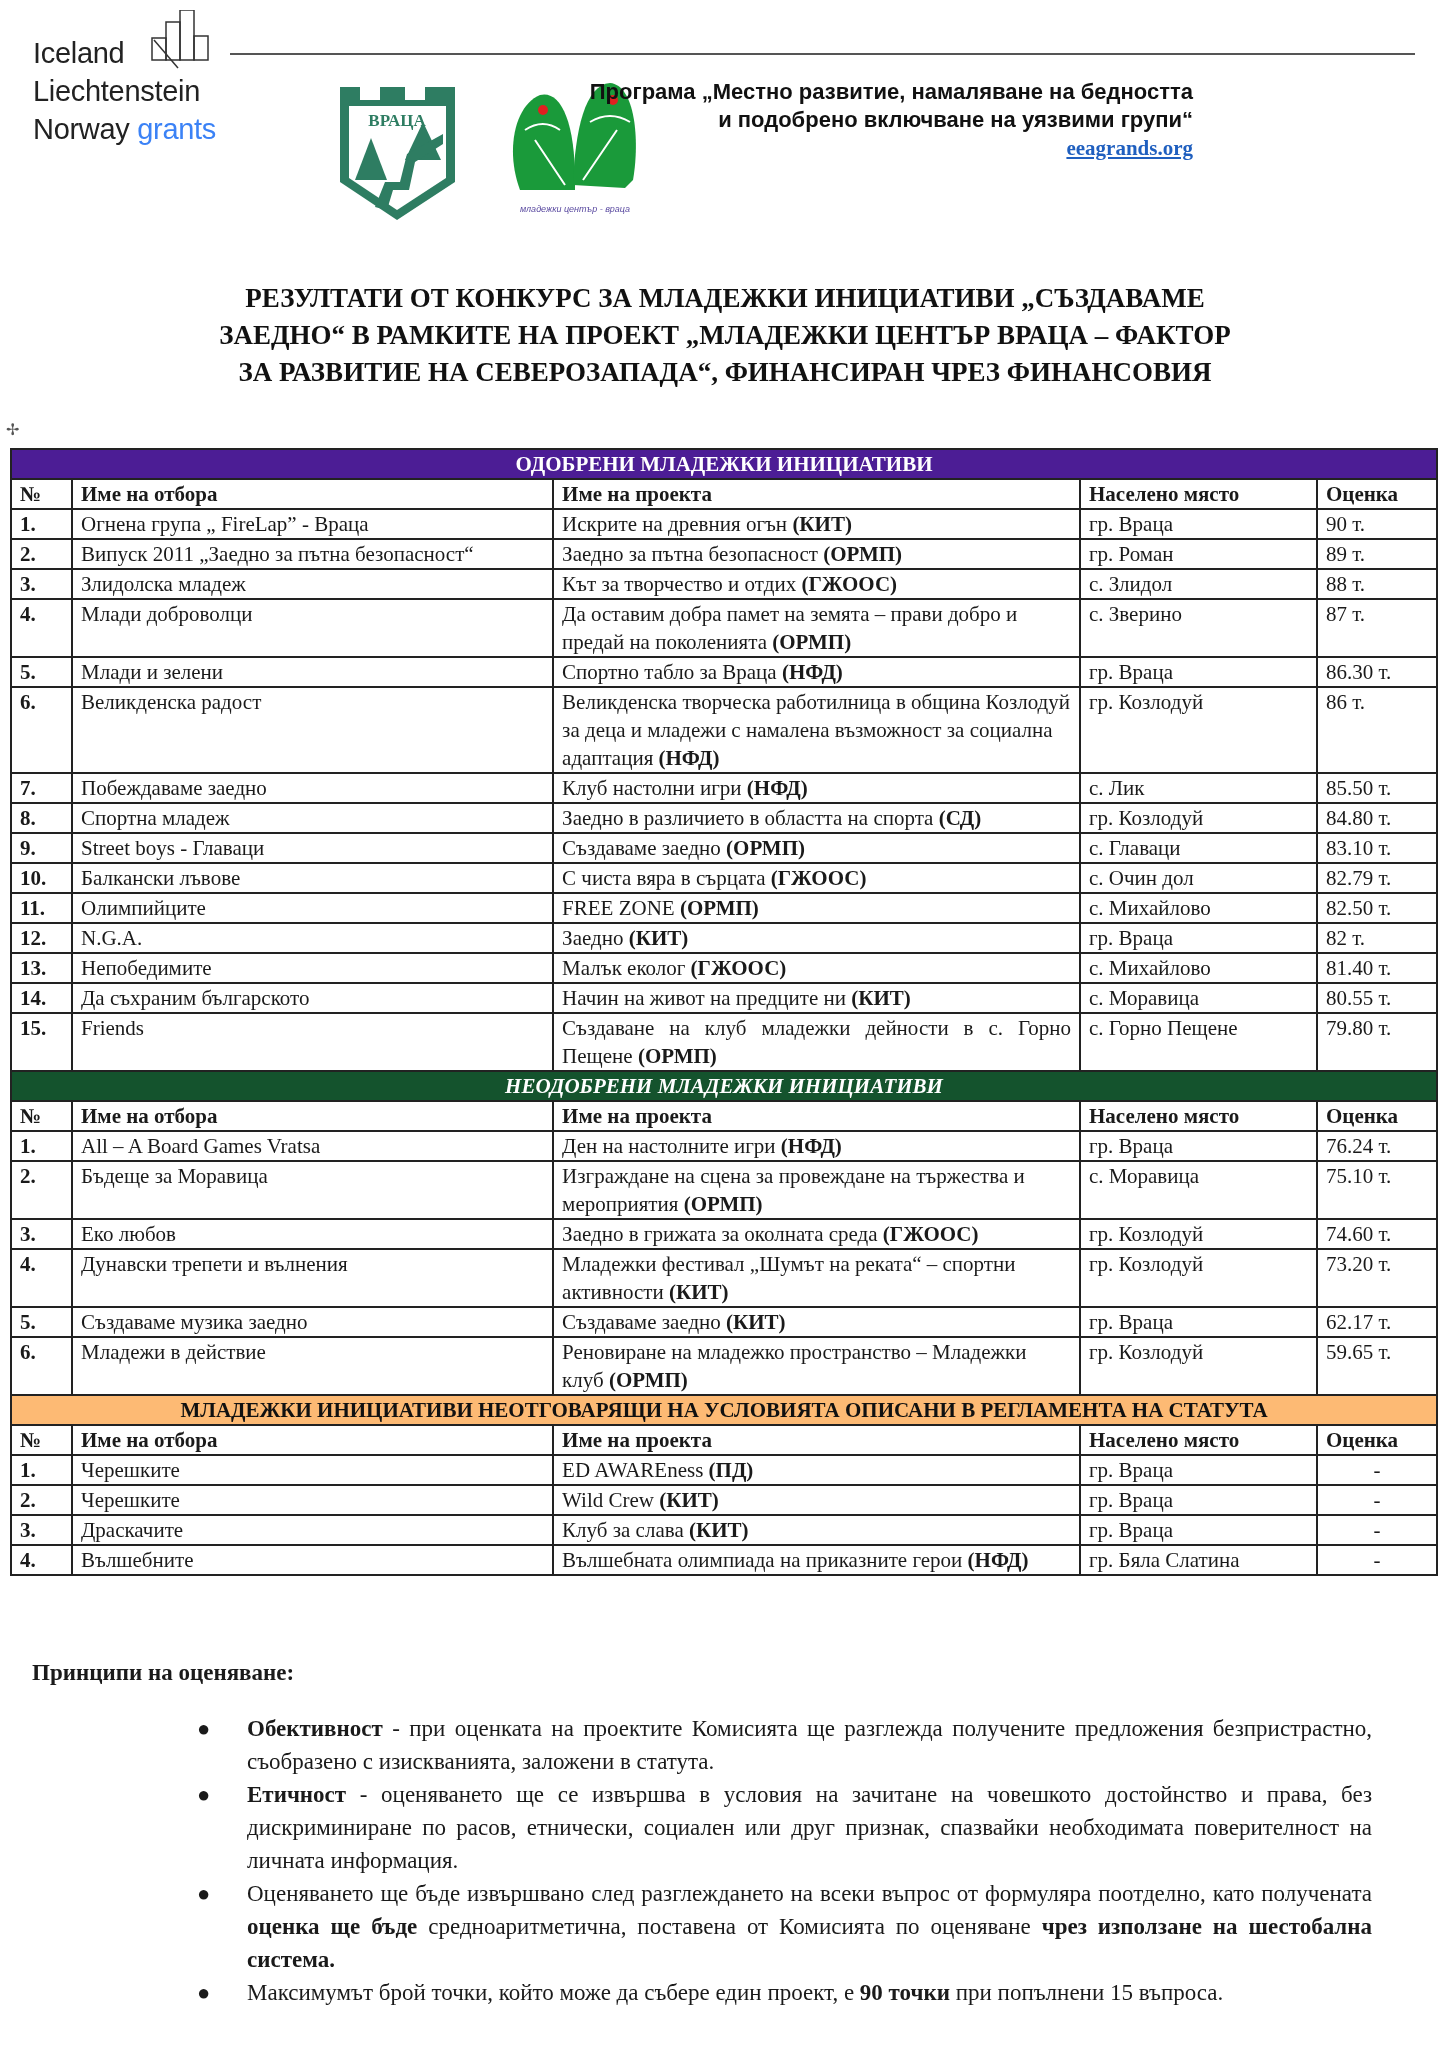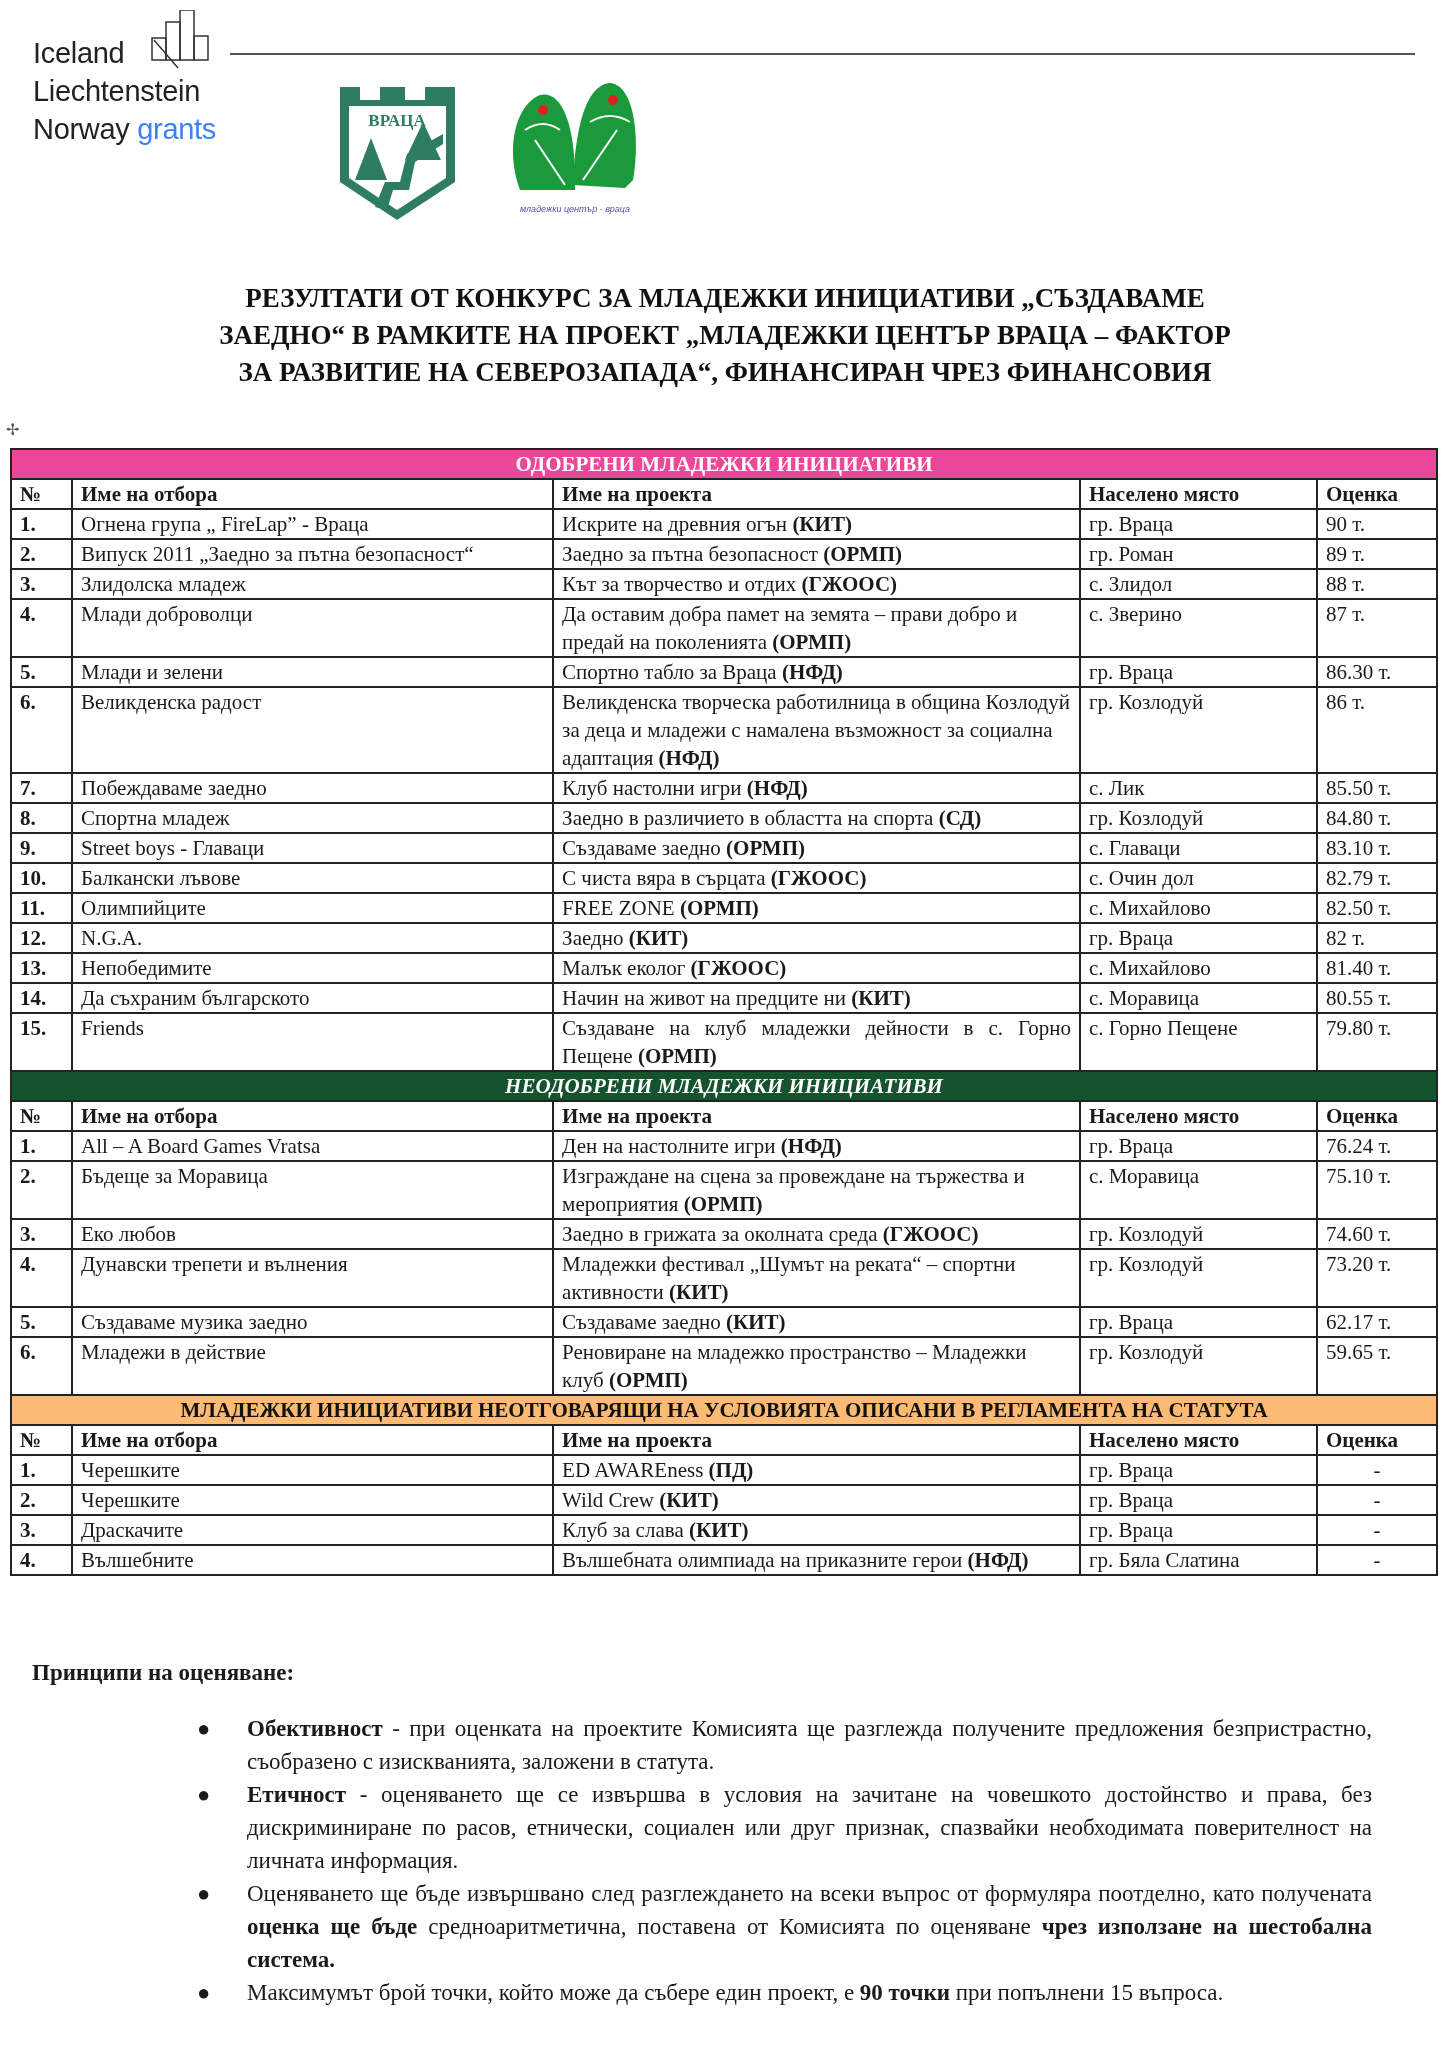--- a/index.html
+++ b/index.html
@@ -74,6 +74,11 @@
     <text x="70" y="132" text-anchor="middle" font-family="Liberation Sans, sans-serif" font-size="9" fill="#5a4aa0" font-style="italic">младежки център - враца</text>
   </svg>
 
+  <div class="program-text">
+    <div>Програма „Местно развитие, намаляване на бедността</div>
+    <div>и подобрено включване на уязвими групи“</div>
+    <div><a class="program-link">eeagrands.org</a></div>
+  </div>
 </div>
 
 <div class="doc-title">

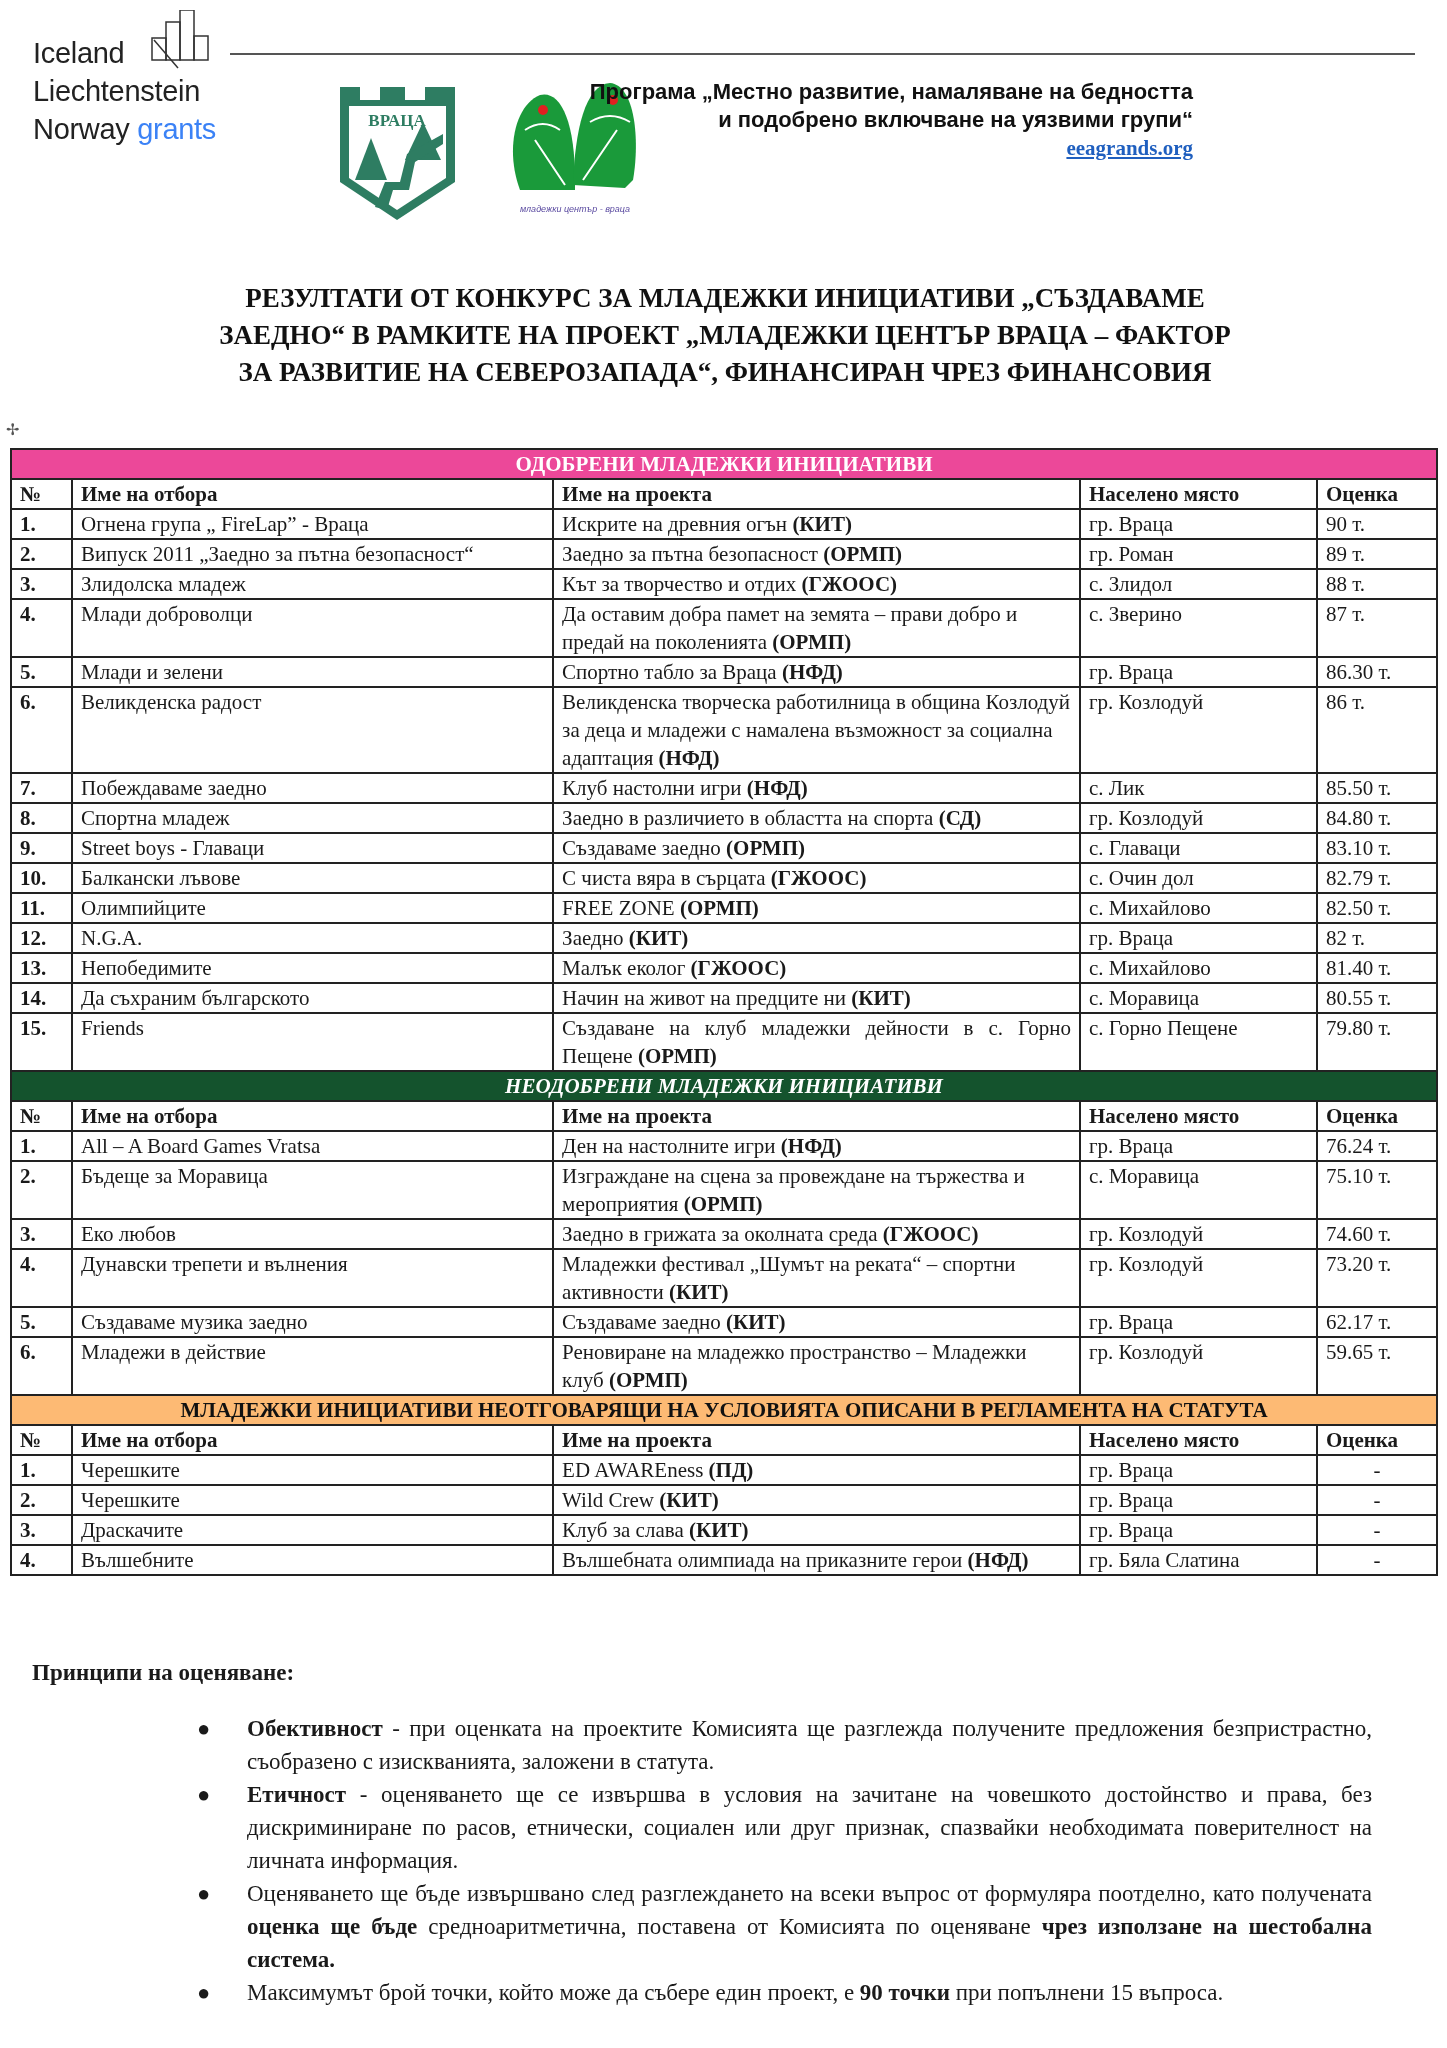--- a/index.html
+++ b/index.html
@@ -24,7 +24,7 @@
   table.results td.score { width:100px; }
   table.results tr.hdr td { font-weight:bold; }
   table.results tr.section td { text-align:center; font-weight:bold; padding:0; font-size:21px; line-height:28px; }
-  tr.sec-green td { background:#ec4899; color:#ffffff; }
+  tr.sec-green td { background:#4c1d95; color:#ffffff; }
   tr.sec-red td { background:#14532d; color:#ffffff;font-style:italic; }
   tr.sec-gray td { background:#fdba74; color:#111; font-size:22px; }
   td.score.dash { text-align:center; }

